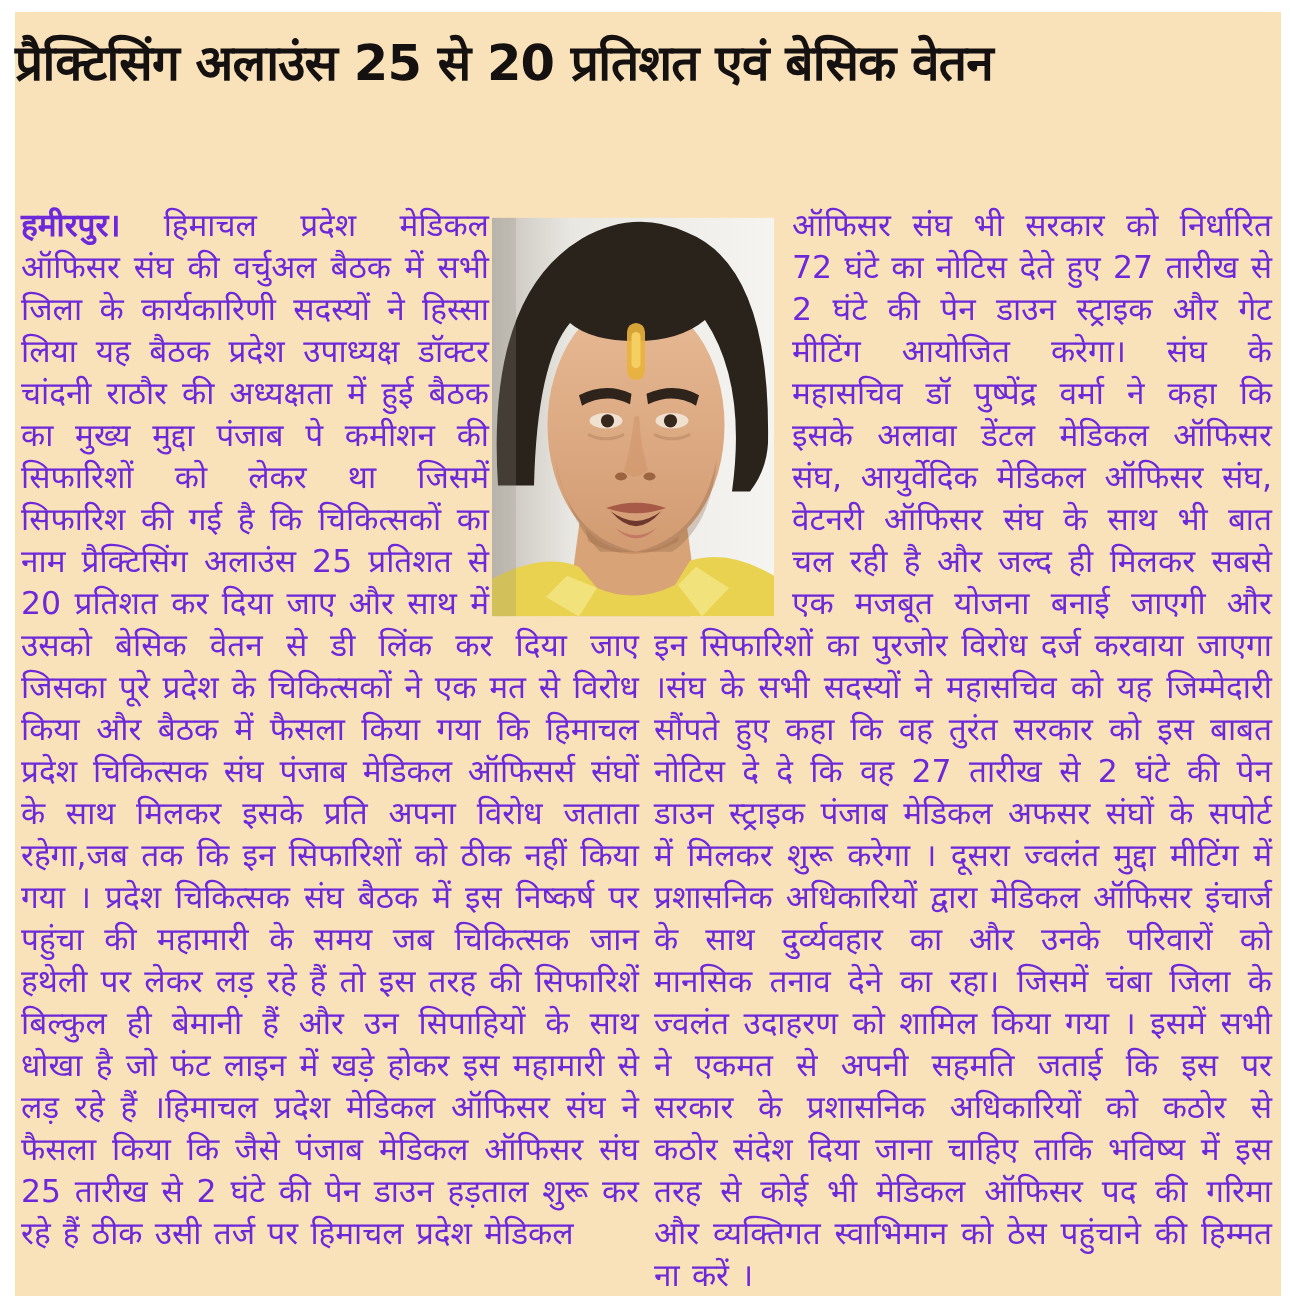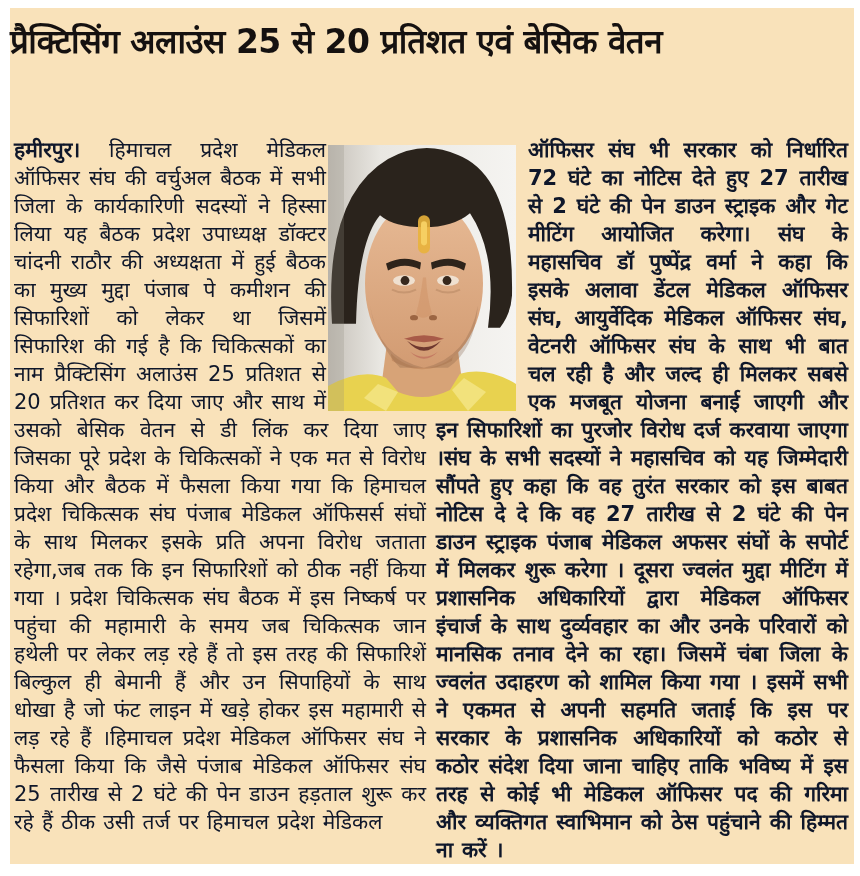--- a/index.html
+++ b/index.html
@@ -19,7 +19,7 @@
   .cols{position:absolute;left:0;top:128px;width:100%;}
   .col{
     position:absolute;top:0;width:412px;
-    color:#0f172a;font-size:21px;line-height:28px;
+    color:#6d28d9;font-size:21px;line-height:28px;
     text-align:justify;text-justify:inter-word;word-spacing:1.5px;
   }
   .col-left{left:4px;}

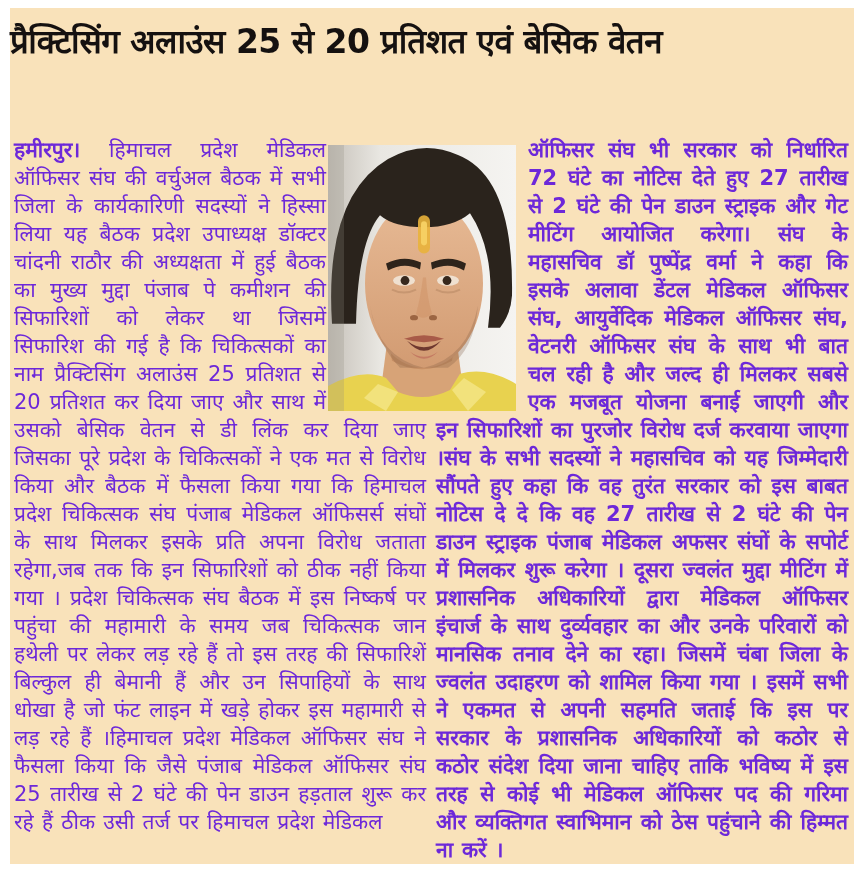--- a/index.html
+++ b/index.html
@@ -23,7 +23,7 @@
     text-align:justify;text-justify:inter-word;word-spacing:1.5px;
   }
   .col-left{left:4px;}
-  .col-right{left:426px;font-weight:bold;}
+  .col-right{left:426px;}
   .photo-spacer{display:block;height:274px;}
   .spacer-left{float:right;width:100px;}
   .spacer-right{float:left;width:92px;}

